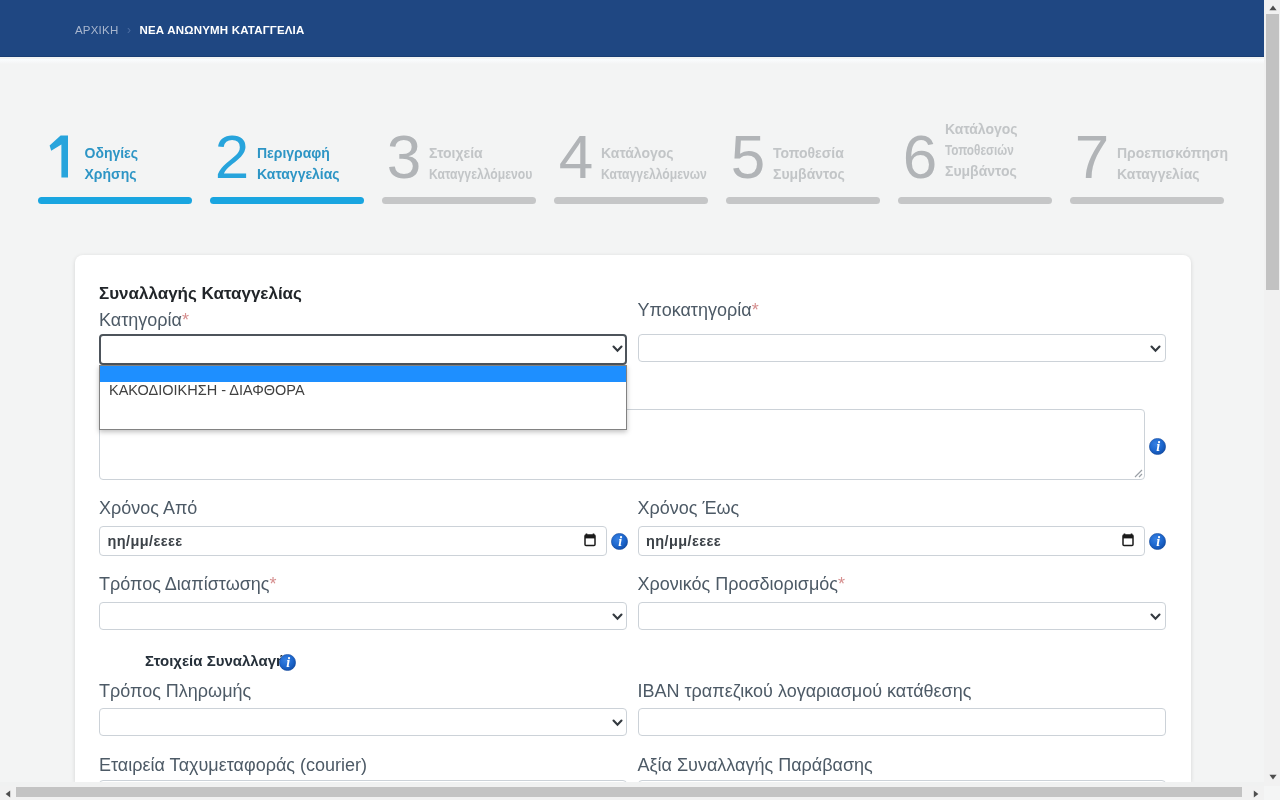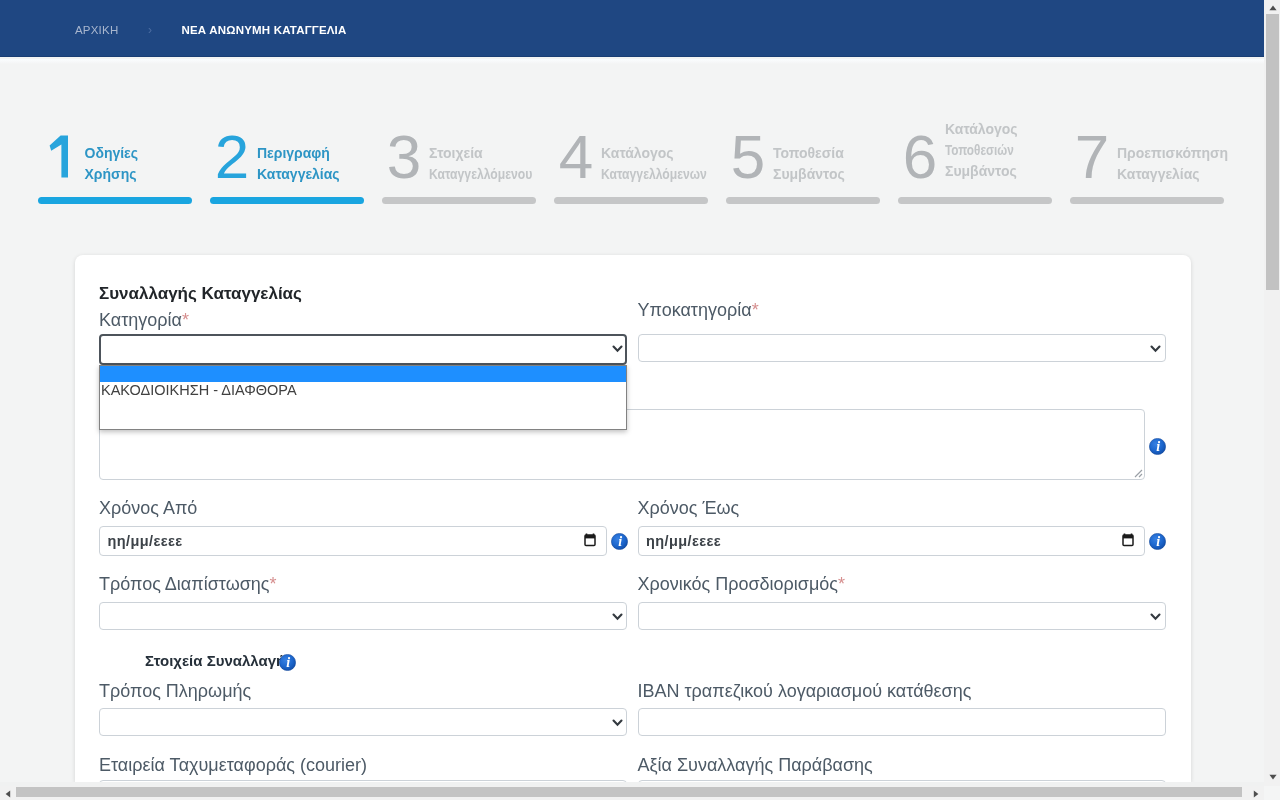--- a/index.html
+++ b/index.html
@@ -11,7 +11,7 @@
   
   .topbar { position:absolute; left:0; top:0; width:1264px; height:57px; background:#1f4782; border-bottom:1.5px solid #1a3e74; }
   .topglow { position:absolute; left:0; top:58.5px; width:1264px; height:5px; background:linear-gradient(#fbfdff,#f3f4f4); }
-  .crumb { position:absolute; left:75px; top:1px; height:57px; display:flex; align-items:center;gap:21px; }
+  .crumb { position:absolute; left:75px; top:1px; height:57px; display:flex; align-items:center; }
   .crumb .home { color:#a8b6ce; font-size:11.5px; letter-spacing:.2px; }
   .crumb .sep { color:#4c6da2; font-size:12px; margin:0 8.5px; }
   .crumb .cur { color:#ffffff; font-size:11.5px; font-weight:bold; letter-spacing:.2px; }

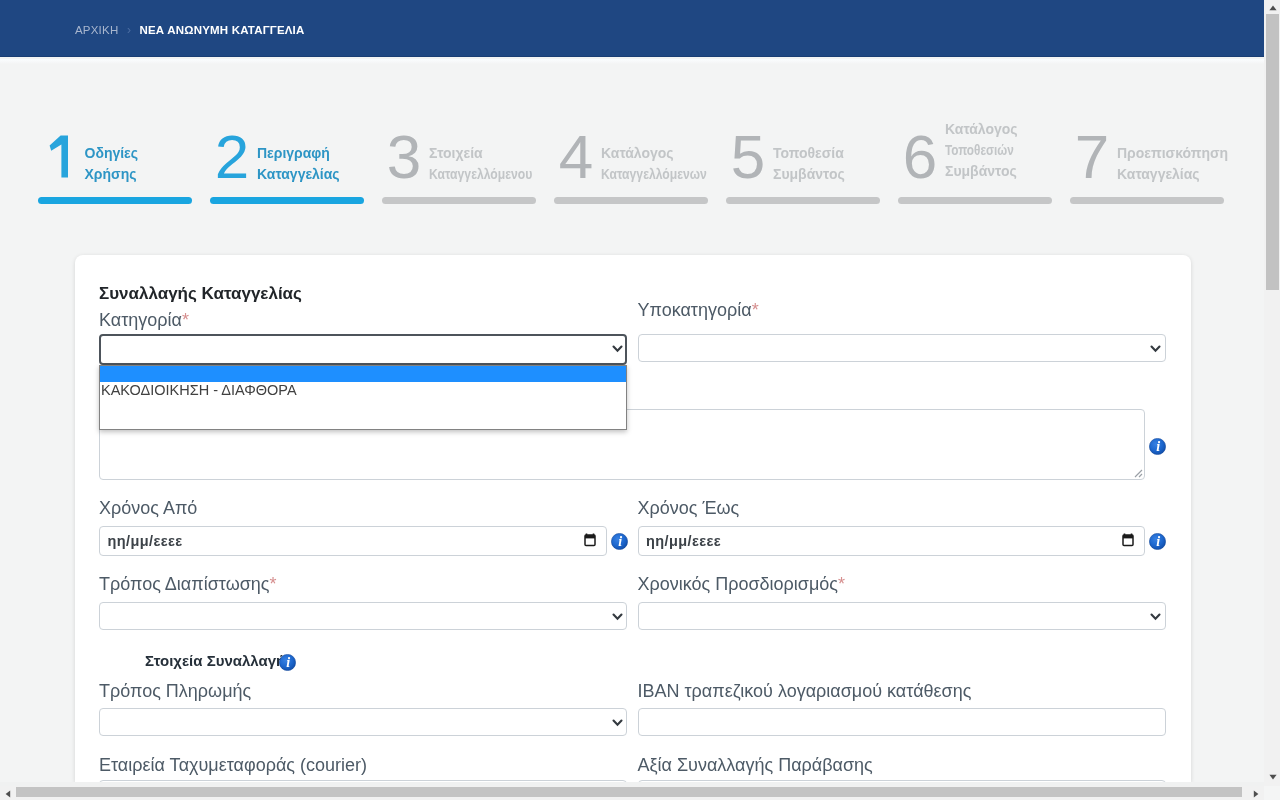--- a/index.html
+++ b/index.html
@@ -45,7 +45,7 @@
   .ddpanel { position:absolute; left:99px; top:364.5px; width:528px; height:65.7px; background:#fff;
              border:1px solid #828282; box-shadow:0 2px 5px rgba(0,0,0,.25); z-index:5; }
   .ddsel { height:15.7px; background:#1e8fff; margin-top:.5px; }
-  .ddopt { font-size:14.5px; line-height:16px; color:#414141; padding-left:1px; white-space:nowrap; }
+  .ddopt { font-size:14.5px; line-height:16px; color:#414141; padding-left:9px; white-space:nowrap; }
 
   .ph { position:absolute; font-size:14.5px; font-weight:bold; letter-spacing:.4px; color:#3c4248; }
 

